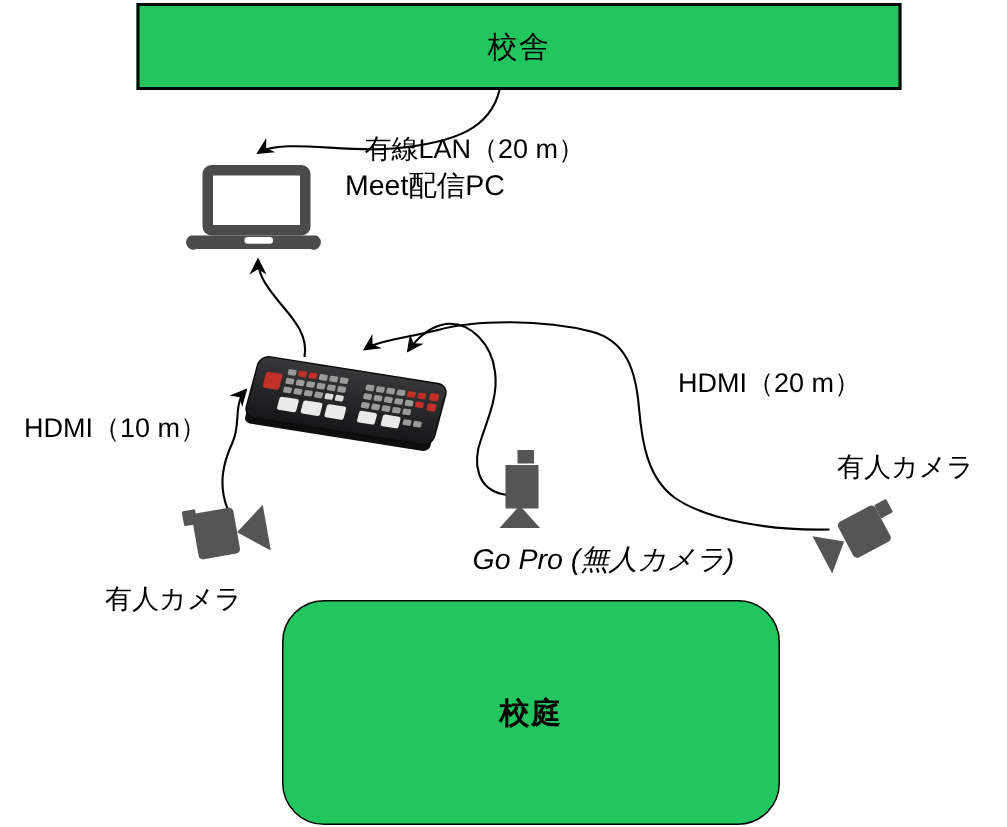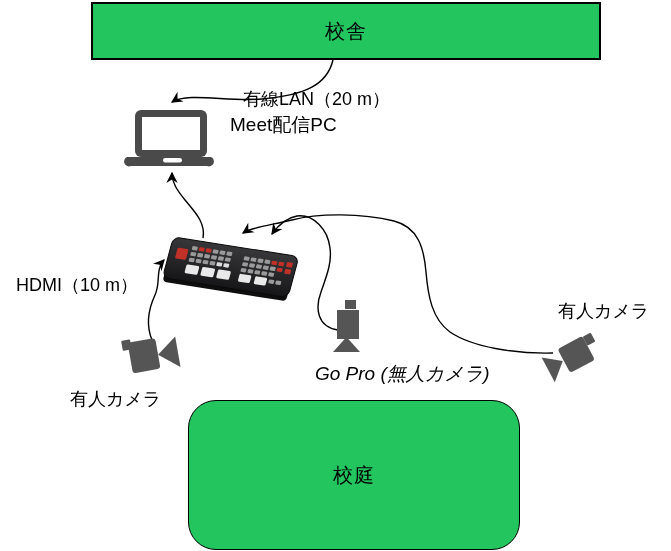--- a/index.html
+++ b/index.html
@@ -39,6 +39,7 @@
   <div class="lbl lbl-lan">有線LAN（20 m）</div>
   <div class="lbl lbl-pc">Meet配信PC</div>
   <div class="lbl lbl-hdmi10">HDMI（10 m）</div>
+  <div class="lbl lbl-hdmi20">HDMI（20 m）</div>
   <div class="lbl lbl-camL">有人カメラ</div>
   <div class="lbl lbl-camR">有人カメラ</div>
   <div class="lbl lbl-gopro">Go Pro (無人カメラ)</div>

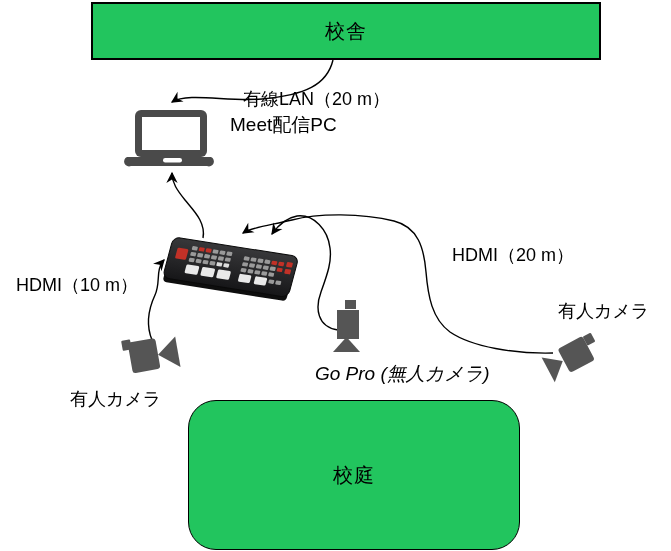--- a/index.html
+++ b/index.html
@@ -10,7 +10,7 @@
   }
   .box{position:absolute;box-sizing:border-box;display:flex;align-items:center;justify-content:center;background:#22c55e;}
   .building-box{left:91px;top:2px;width:510px;height:58px;border:2px solid #000;}
-  .field-box{left:188px;top:400px;width:332px;height:150px;border:1.5px solid #000;border-radius:28px;}
+  .field-box{left:188px;top:400px;width:332px;height:150px;border:1.5px solid #000;border-radius:28px;font-weight:bold;}
   .box-label{font-size:20px;letter-spacing:1px;}
   .lbl{position:absolute;white-space:nowrap;line-height:1.2;}
   .lbl-lan{left:243px;top:89px;font-size:18px;}

